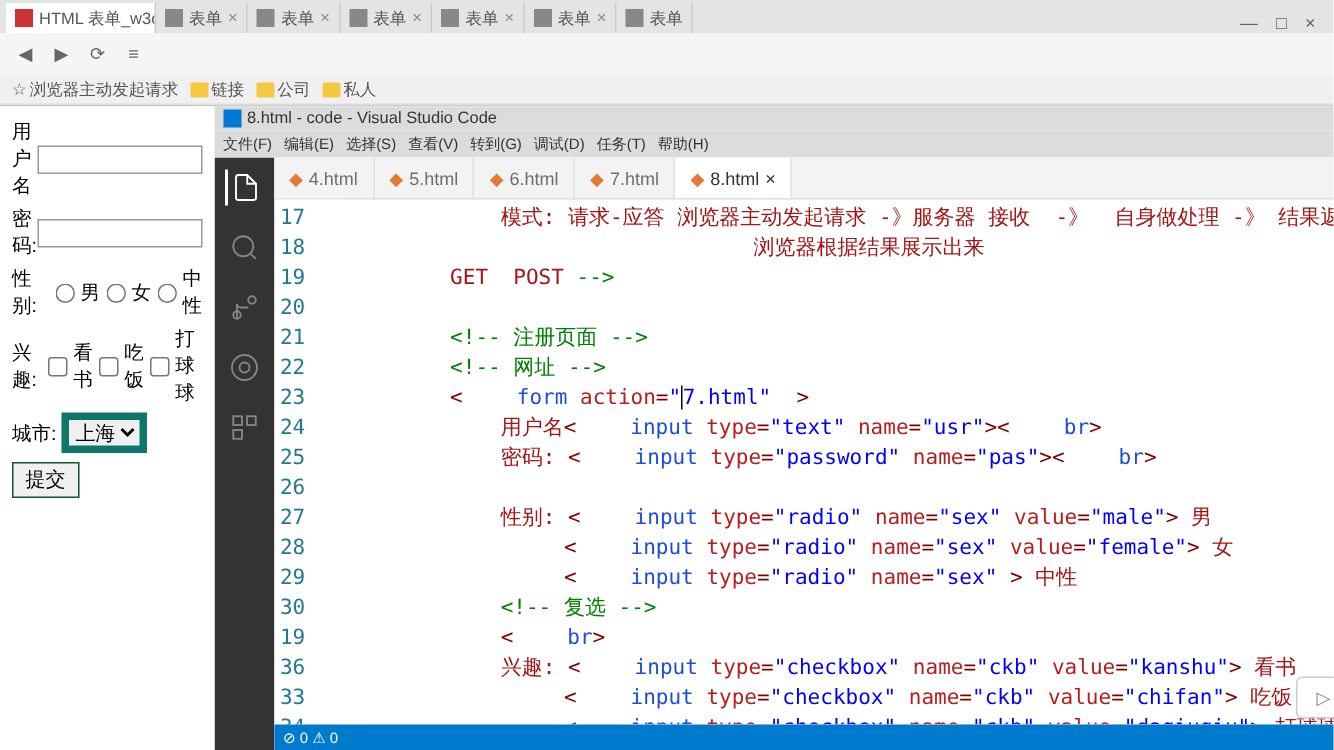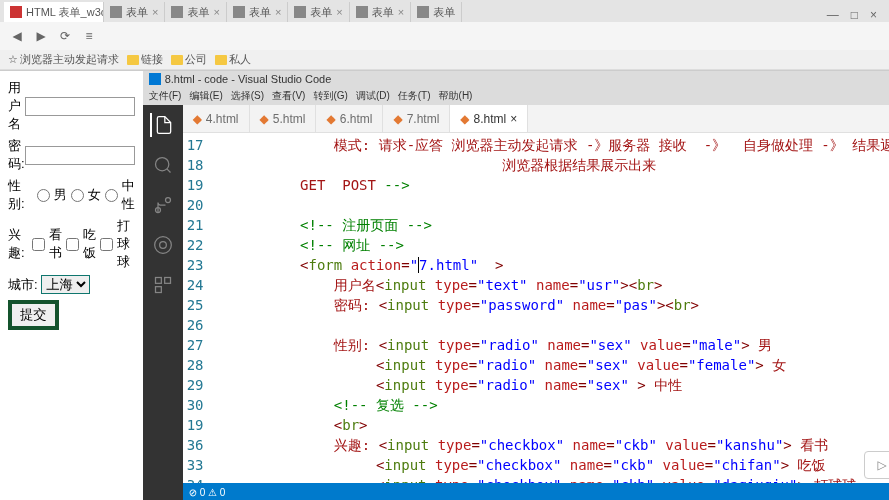--- a/index.html
+++ b/index.html
@@ -53,7 +53,7 @@
     .code-lines { flex: 1; padding: 2px 0; white-space: pre; color: #000; overflow: hidden; }
     .code-lines div { height: 20px; }
     
-    .tag { color: #4d7c0f; }
+    .tag { color: #1d4ed8; margin-left: 36px; }
     .attr-name { color: #b91c1c; }
     .attr-val { color: #0000ff; }
     .comment { color: #008000; }

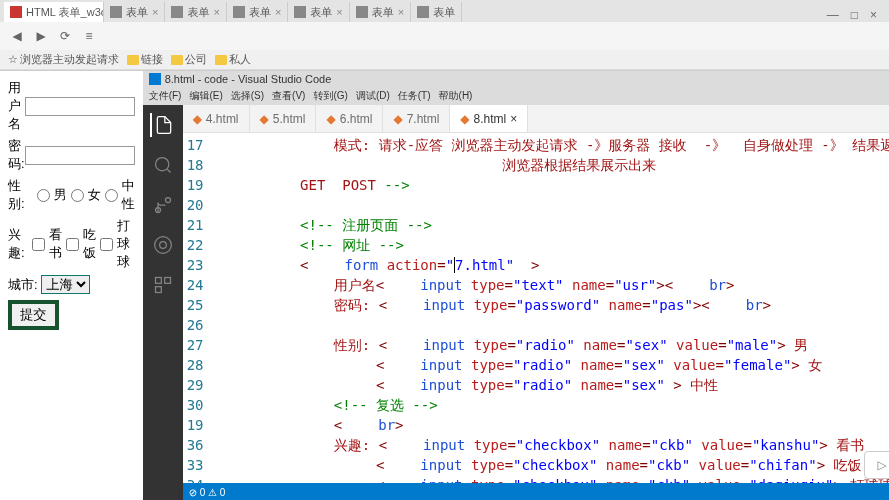--- a/index.html
+++ b/index.html
@@ -30,7 +30,7 @@
     .form-input { border: 1px solid #999; padding: 1px 2px; width: 110px; }
     .radio-group { display: inline-flex; gap: 4px; align-items: center; }
     .submit-btn { padding: 2px 8px; border: 4px solid #14532d; background: #f0f0f0; cursor: pointer; margin-top: 2px; }
-    select { border: 1px solid #0f766e; }
+    select { border: 5px solid #0f766e; }
     
     .vscode-panel { flex: 1; display: flex; flex-direction: column; background: #fff; position: relative; }
     .vscode-title { background: #dcdcdc; padding: 2px 6px; font-size: 11px; color: #333; display: flex; align-items: center; gap: 4px; }

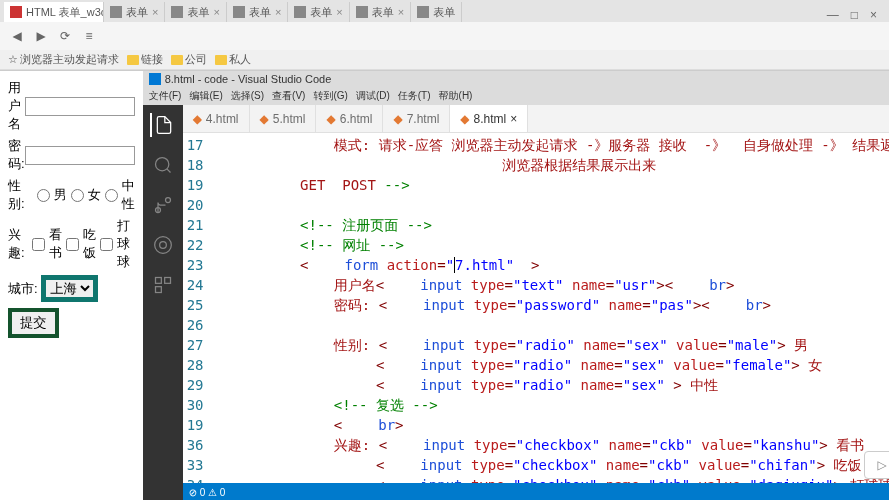--- a/index.html
+++ b/index.html
@@ -29,7 +29,7 @@
     .form-label { display: inline-block; }
     .form-input { border: 1px solid #999; padding: 1px 2px; width: 110px; }
     .radio-group { display: inline-flex; gap: 4px; align-items: center; }
-    .submit-btn { padding: 2px 8px; border: 4px solid #14532d; background: #f0f0f0; cursor: pointer; margin-top: 2px; }
+    .submit-btn { padding: 2px 8px; border: 1px solid #14532d; background: #f0f0f0; cursor: pointer; margin-top: 2px; }
     select { border: 5px solid #0f766e; }
     
     .vscode-panel { flex: 1; display: flex; flex-direction: column; background: #fff; position: relative; }

